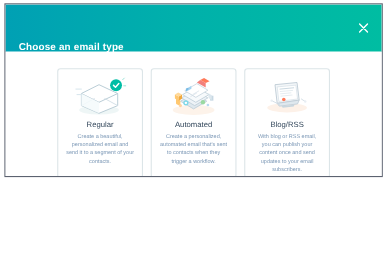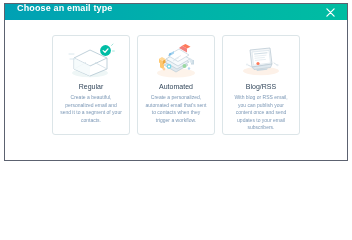--- a/index.html
+++ b/index.html
@@ -31,10 +31,10 @@
   
   #modal-header {
     position: relative;
-    height: 16px;
+    height: 43px;
     background: linear-gradient(90deg, #00a0b4 0%, #00b0ab 45%, #00bda2 100%);
     display: flex;
-    align-items: flex-start;
+    align-items: flex-end;
     padding: 0 10px 0 12px;
   }
   #modal-title {

